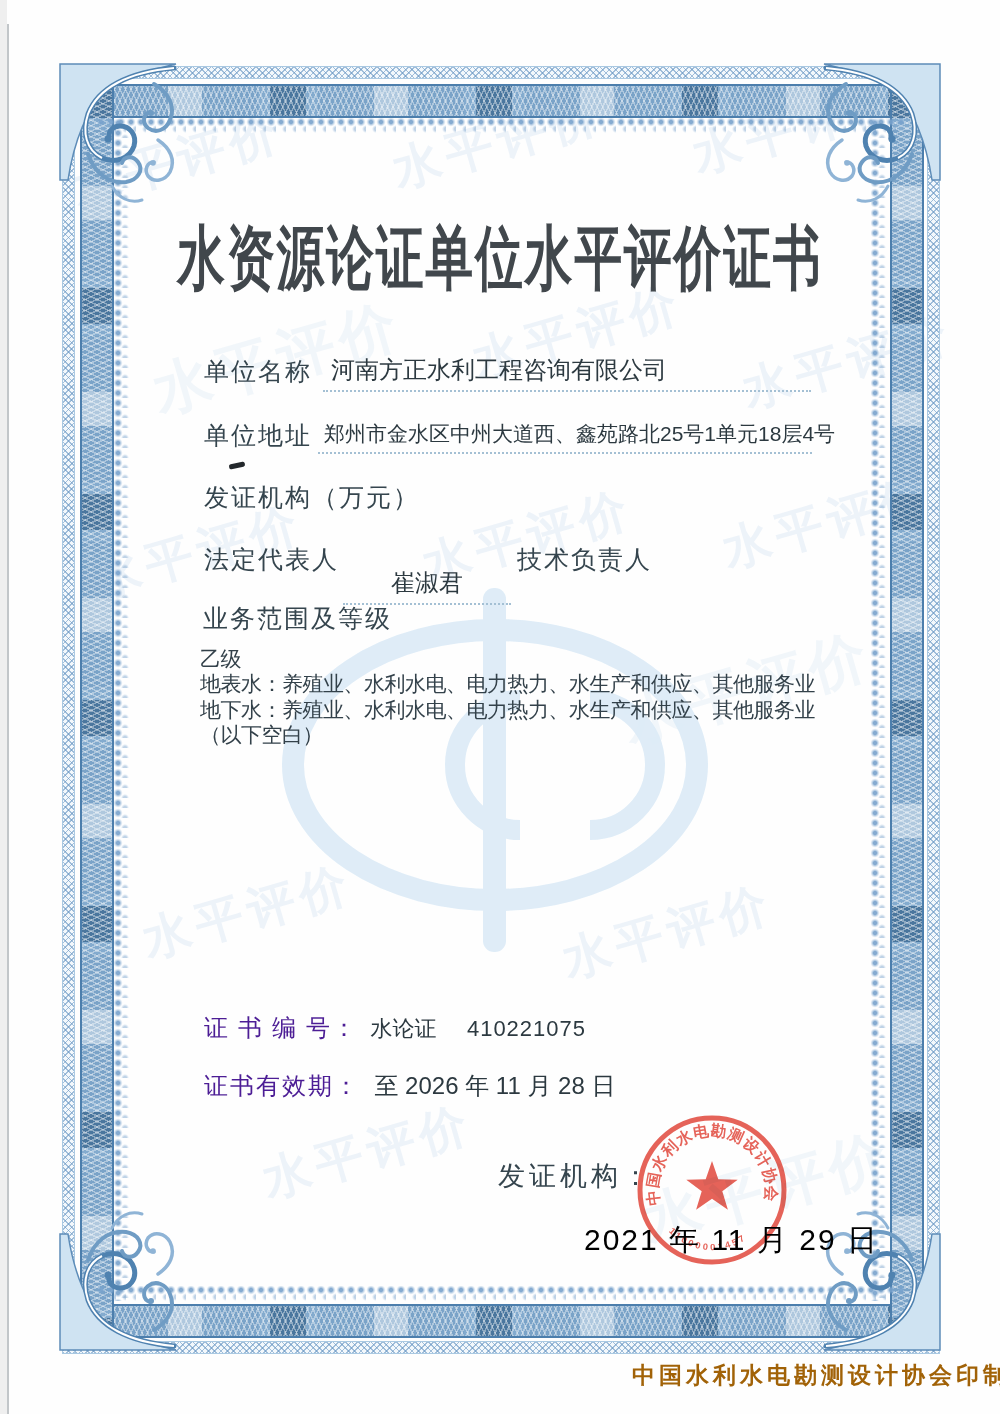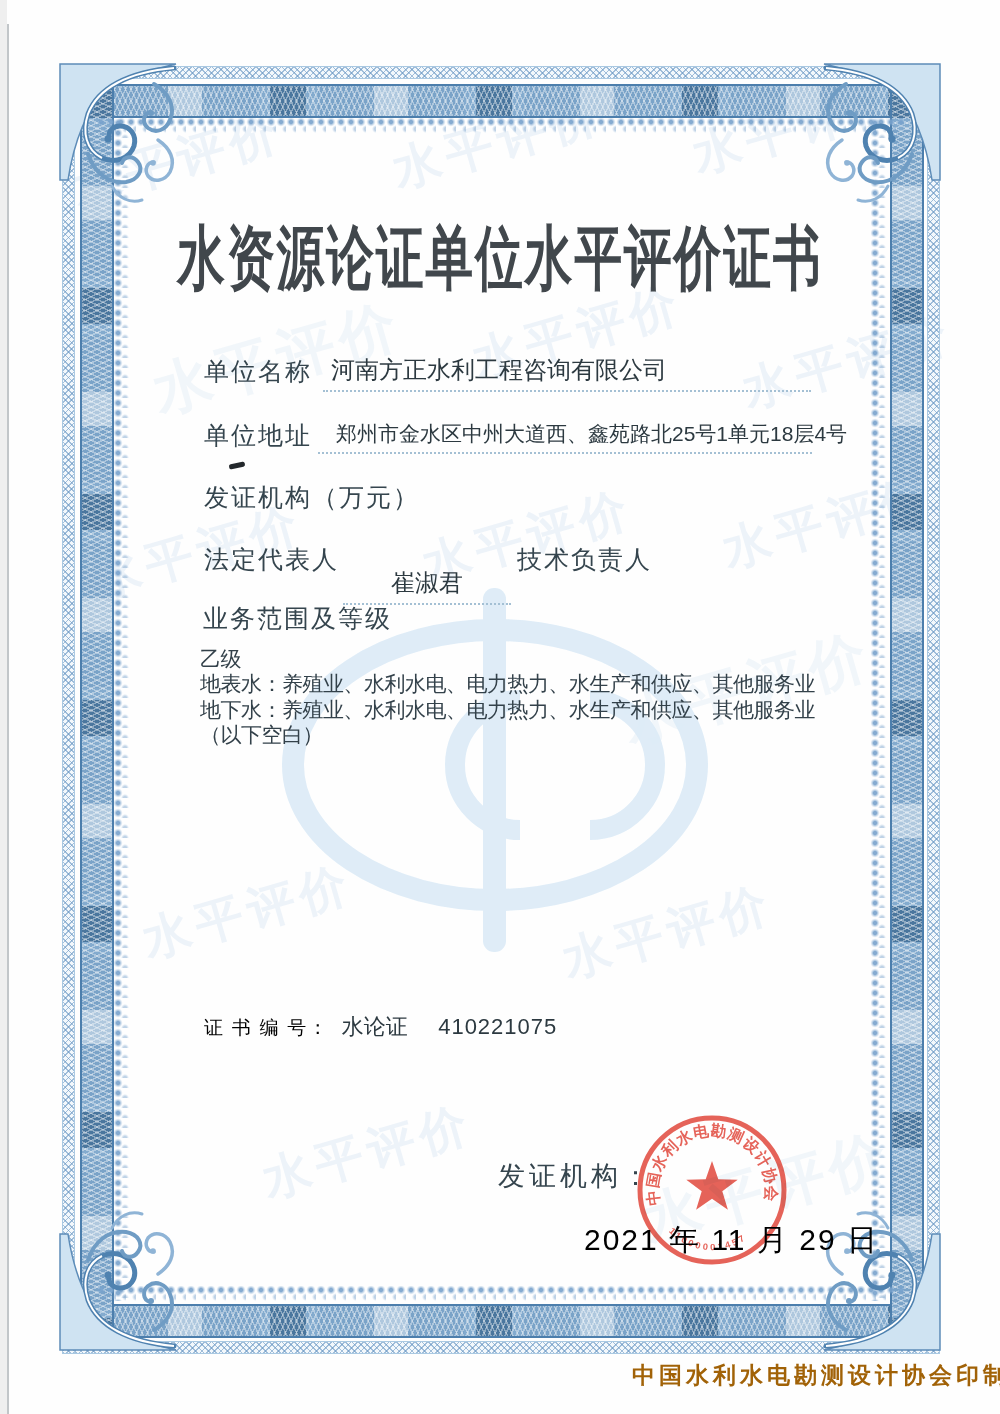--- a/index.html
+++ b/index.html
@@ -84,7 +84,7 @@
     display:flex;align-items:flex-end;white-space:nowrap;
   }
   .val{font-size:24px;color:#2c3940;padding-bottom:4px;}
-  .val.small{font-size:21px;margin-left:12px;}
+  .val.small{font-size:21px;}
   .center{justify-content:center;}
   .dash-mark{
     position:absolute;left:229px;top:463px;width:16px;height:5px;background:#23282c;

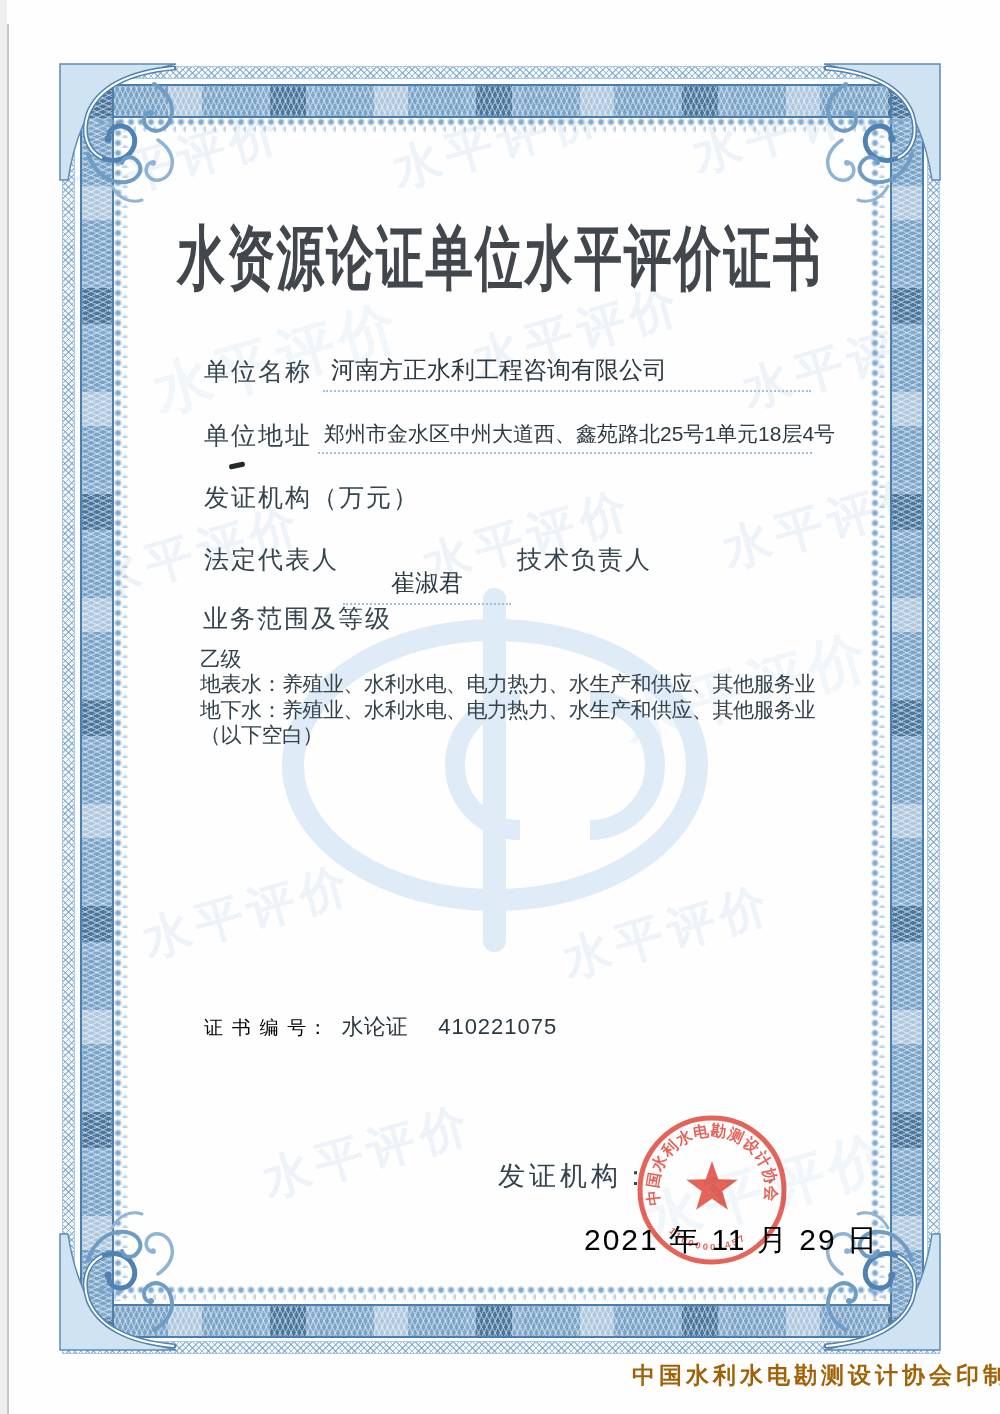--- a/index.html
+++ b/index.html
@@ -93,7 +93,7 @@
   .biz-block{position:absolute;left:200px;top:646px;width:642px;font-size:21px;
     line-height:25.4px;letter-spacing:-0.5px;color:#33414a;}
   .row-line{position:absolute;white-space:nowrap;}
-  .num-label{font-family:"Liberation Serif",serif;font-size:19px;letter-spacing:2px;color:#000000;}
+  .num-label{font-family:"Liberation Serif",serif;font-size:24px;letter-spacing:2px;color:#4c1d95;}
   .num-prefix{font-size:22px;margin-left:8px;color:#2c3940;}
   .num-value{font-size:22px;margin-left:26px;letter-spacing:1px;color:#2c3940;}
   .valid-value{font-size:24px;margin-left:10px;color:#2c3940;}

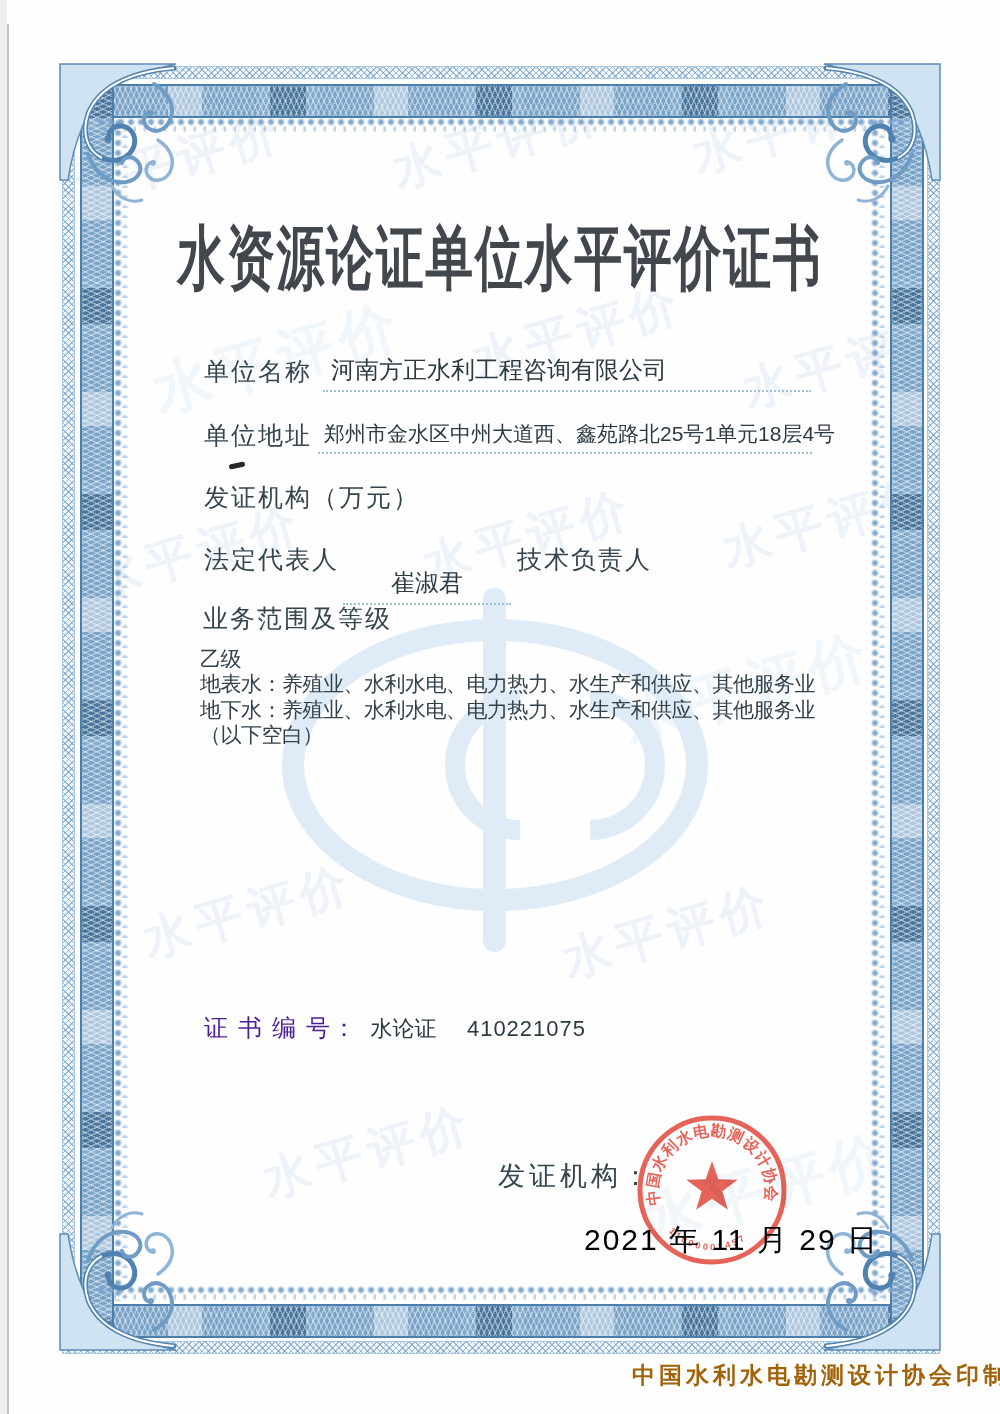--- a/index.html
+++ b/index.html
@@ -218,6 +218,10 @@
       <span class="num-value">410221075</span>
     </div>
 
+    <div class="row-line" style="left:204px;top:1070px">
+      <span class="num-label">证书有效期：</span>
+      <span class="valid-value">至 2026 年 11 月 28 日</span>
+    </div>
 
     <div class="issuer">发证机构：</div>
     <div class="issue-date">2021 年 11 月 29 日</div>

